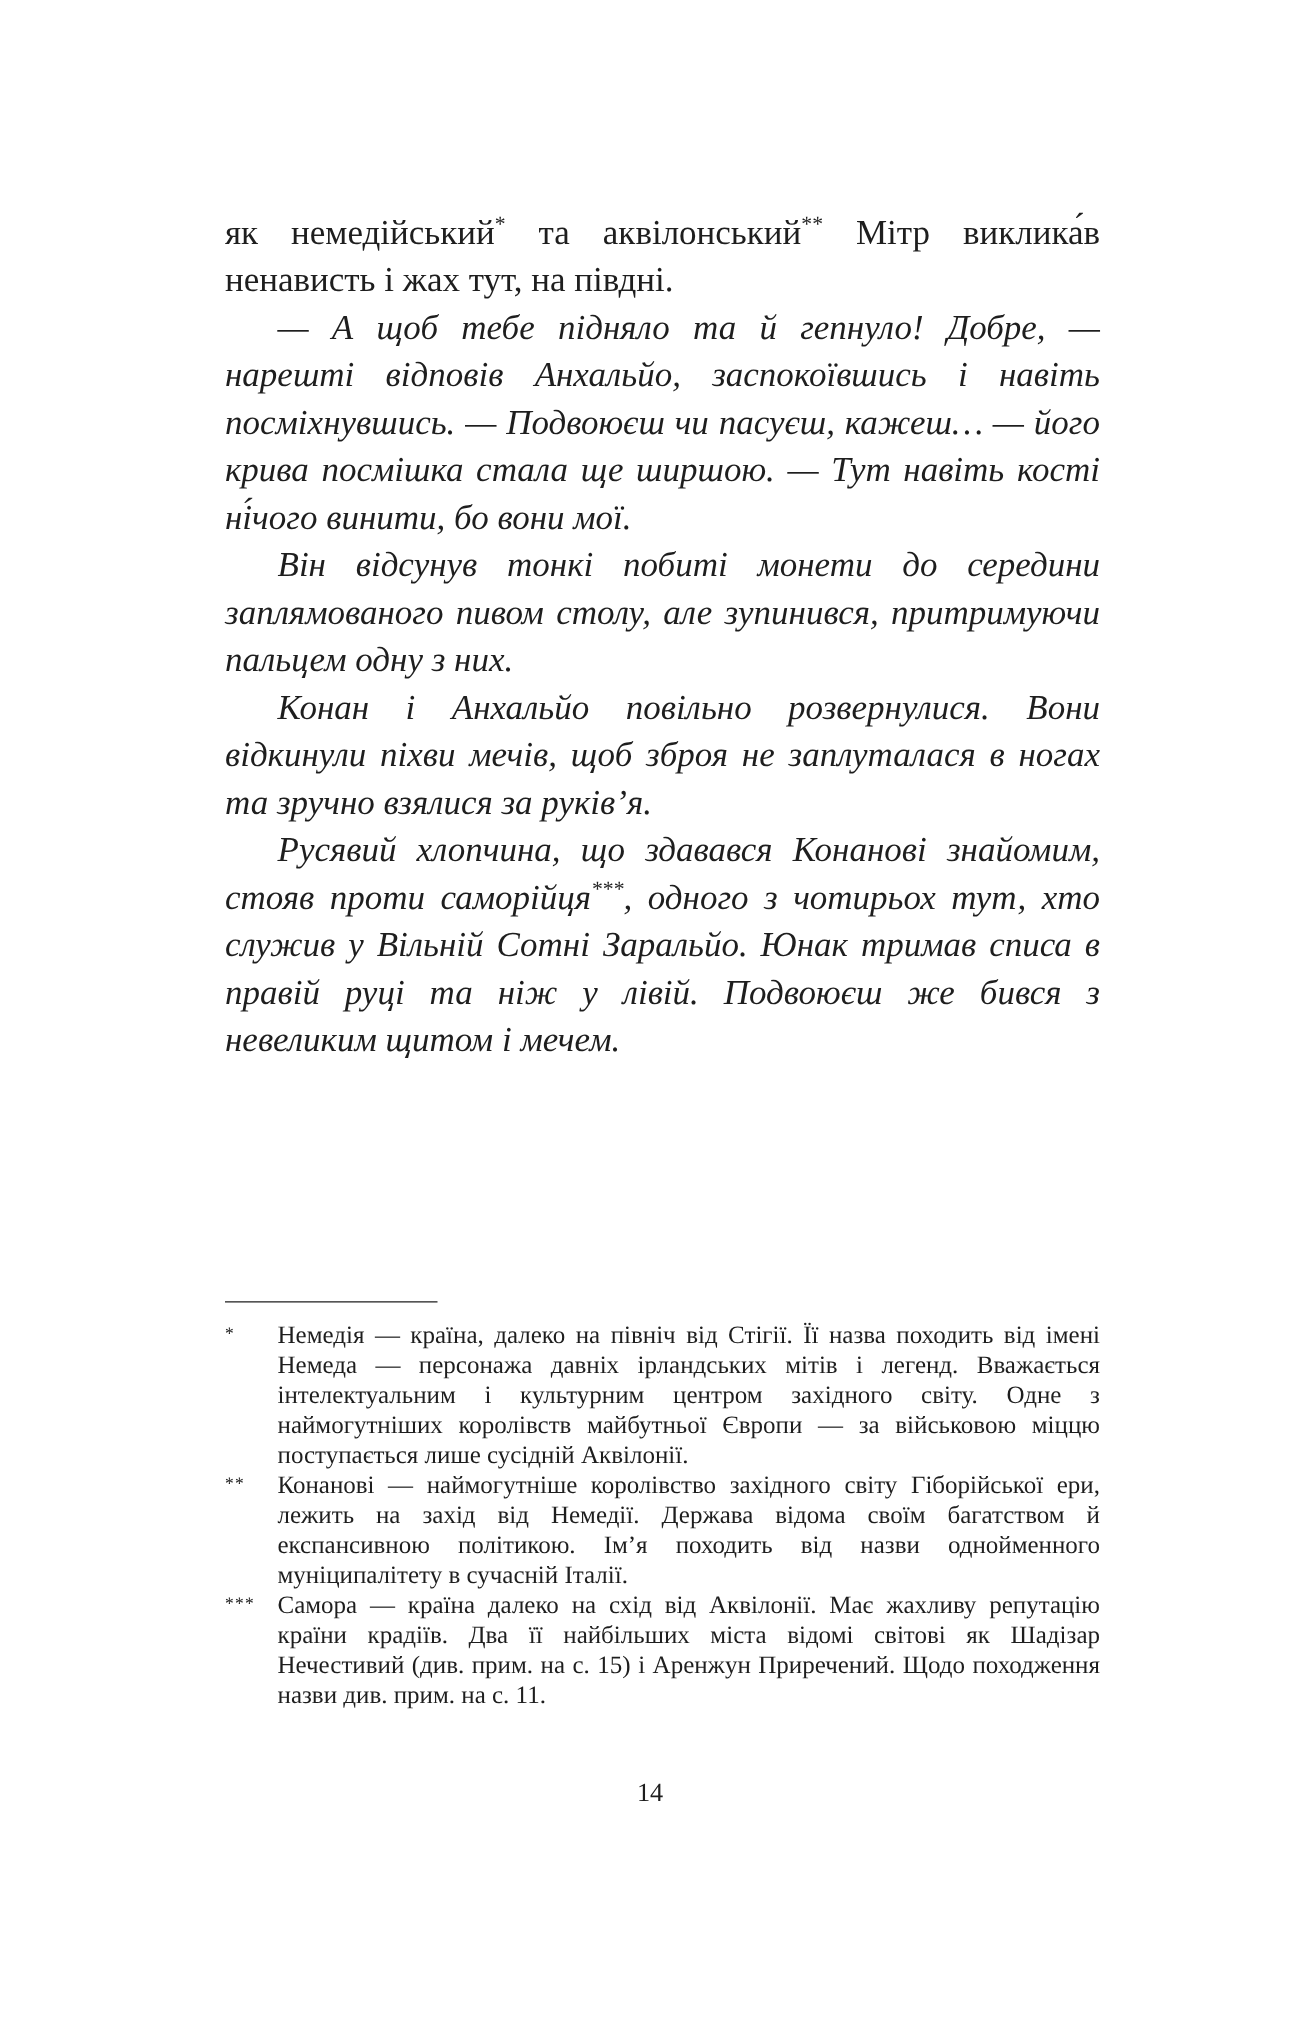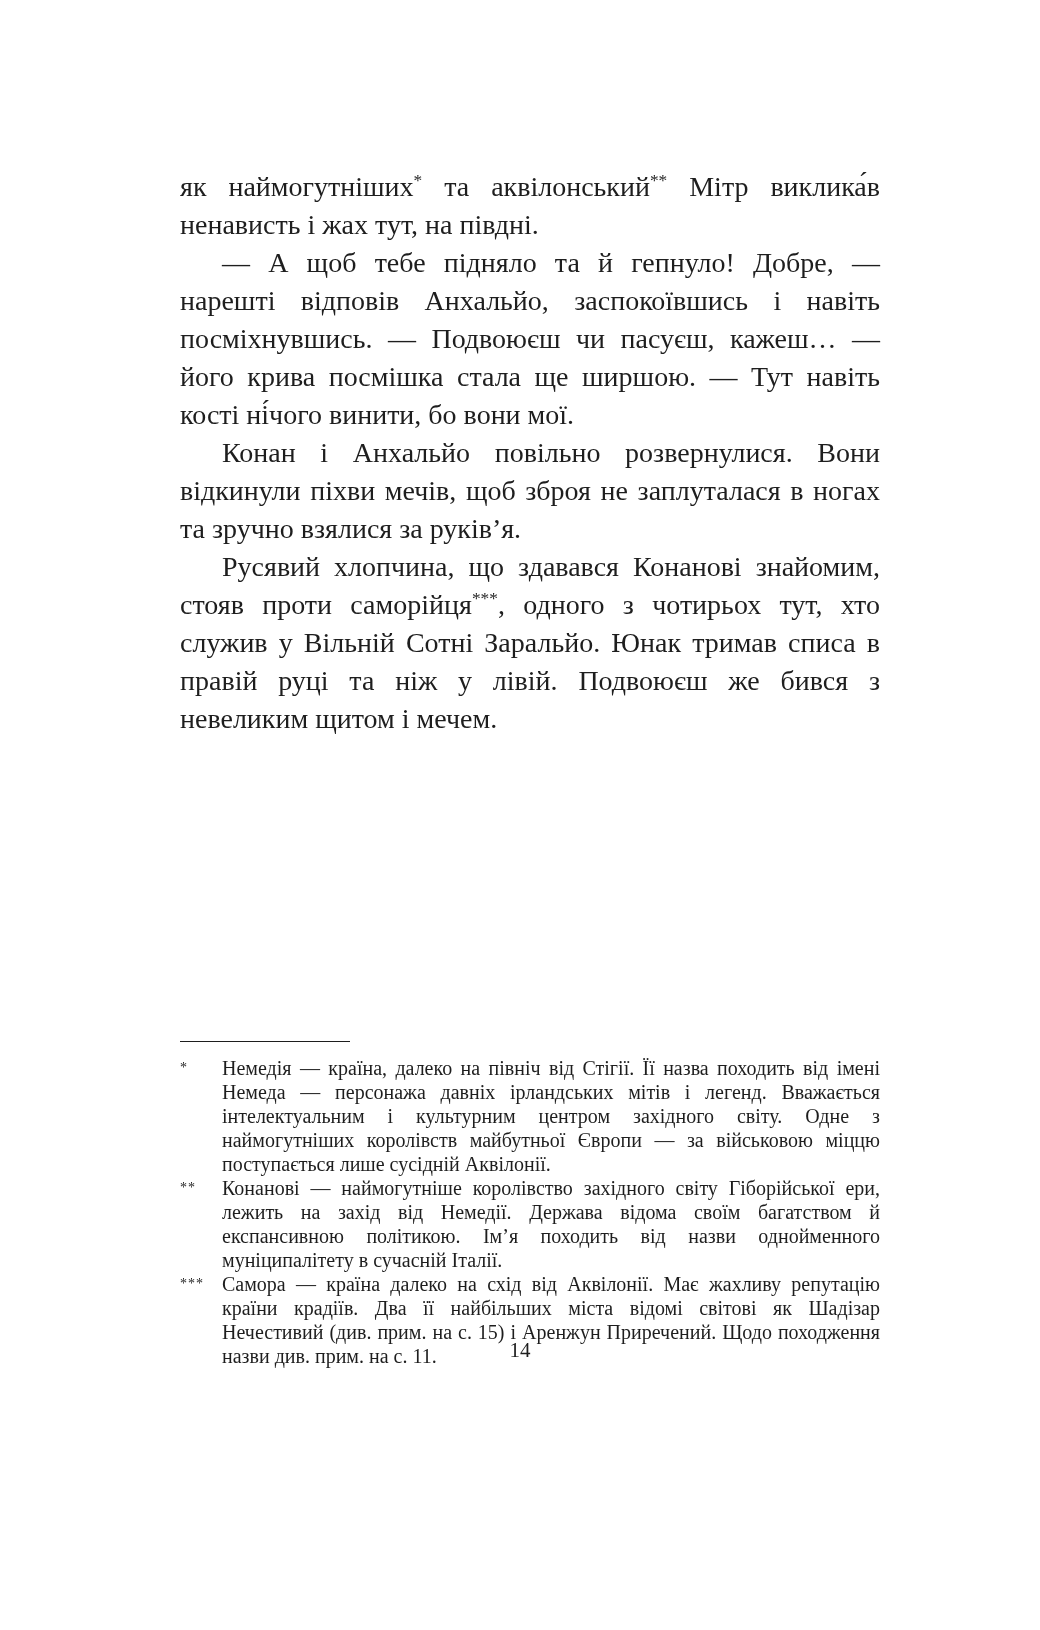--- a/index.html
+++ b/index.html
@@ -73,7 +73,7 @@
 
 <div class="page">
   <div class="body-text">
-      <p class="para"><span>як наймогутніших</span><sup>*</sup><span> та аквілонський</span><sup>**</sup><span> Мітр виклика́в ненависть і жах тут, на півдні.</span></p>
+      <p class="para"><span>як немедійський</span><sup>*</sup><span> та аквілонський</span><sup>**</sup><span> Мітр виклика́в ненависть і жах тут, на півдні.</span></p>
       <p class="para indent"><span>— А щоб тебе підняло та й гепнуло! Добре, — нарешті відповів Анхальйо, заспокоївшись і навіть посміхнувшись. — Подвоюєш чи пасуєш, кажеш… — його крива посмішка стала ще ширшою. — Тут навіть кості ні́чого винити, бо вони мої.</span></p>
       <p class="para indent"><span>Конан і Анхальйо повільно розвернулися. Вони відкинули піхви мечів, щоб зброя не заплуталася в ногах та зручно взялися за руків’я.</span></p>
       <p class="para indent"><span>Русявий хлопчина, що здавався Конанові знайомим, стояв проти саморійця</span><sup>***</sup><span>, одного з чотирьох тут, хто служив у Вільній Сотні Заральйо. Юнак тримав списа в правій руці та ніж у лівій. Подвоюєш же бився з невеликим щитом і мечем.</span></p>

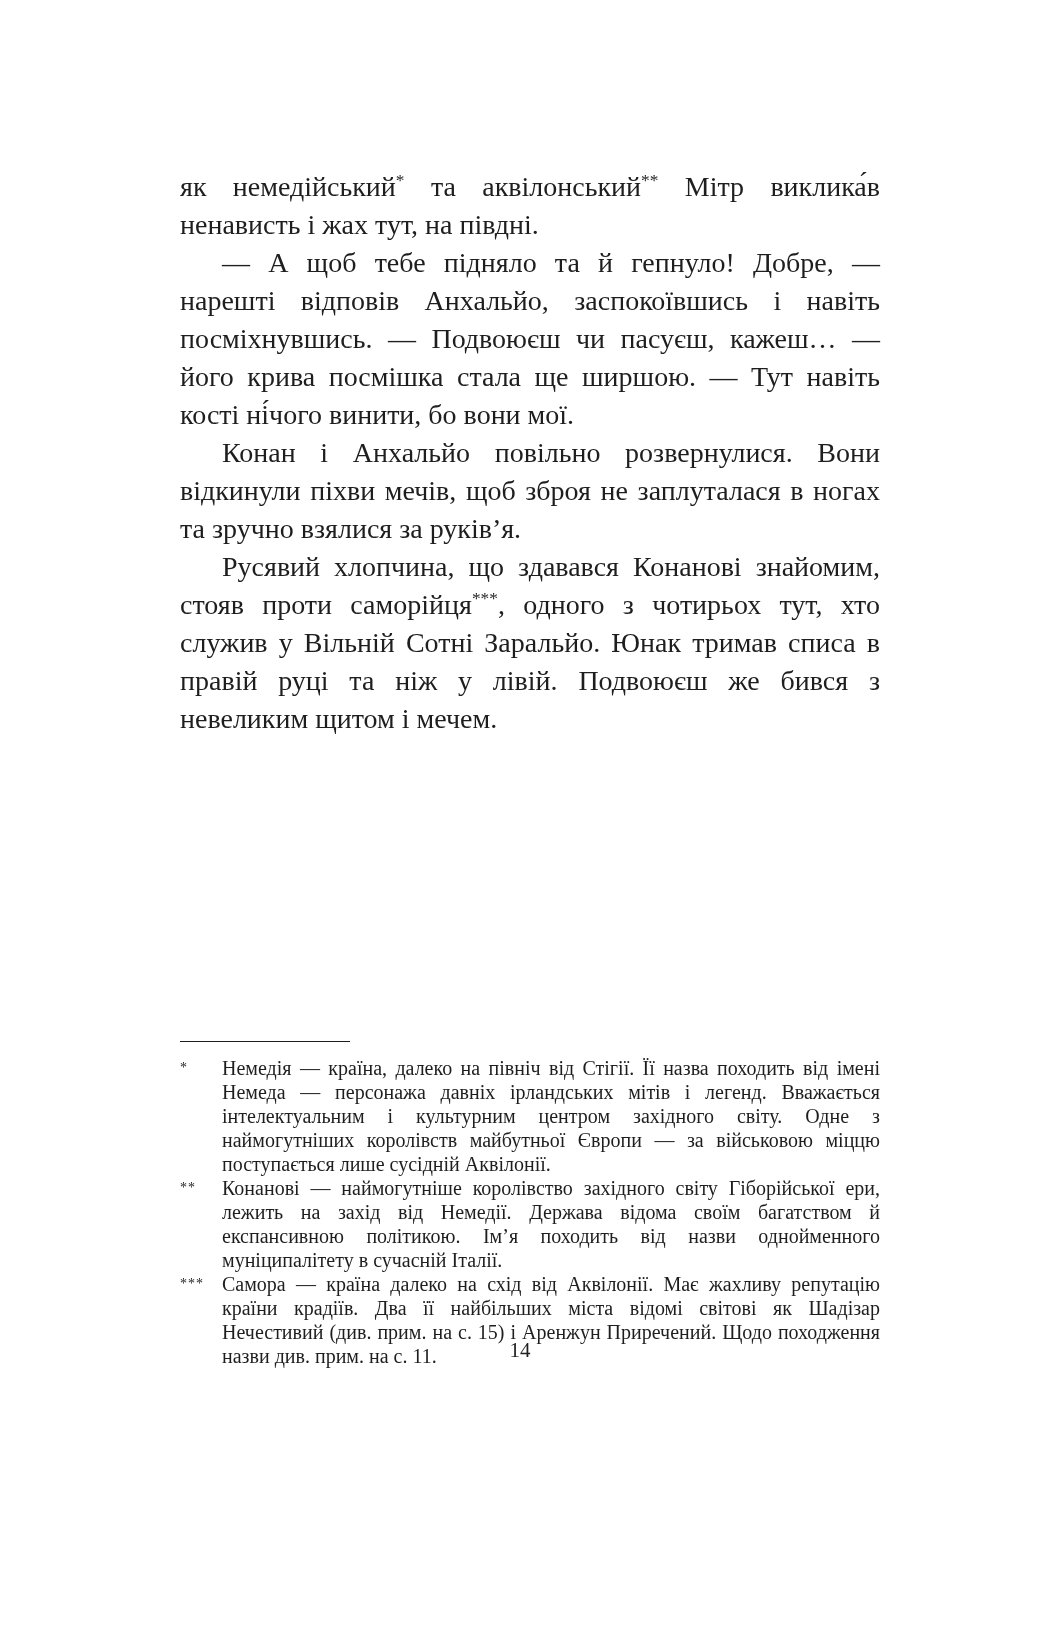--- a/index.html
+++ b/index.html
@@ -22,7 +22,7 @@
     text-align: justify;
   }
   .para { margin: 0; }
-  .para.indent { text-indent: 42px; }
+  .para.indent { text-indent: 42px; font-style: italic; }
   sup {
     font-size: 0.62em;
     line-height: 0;

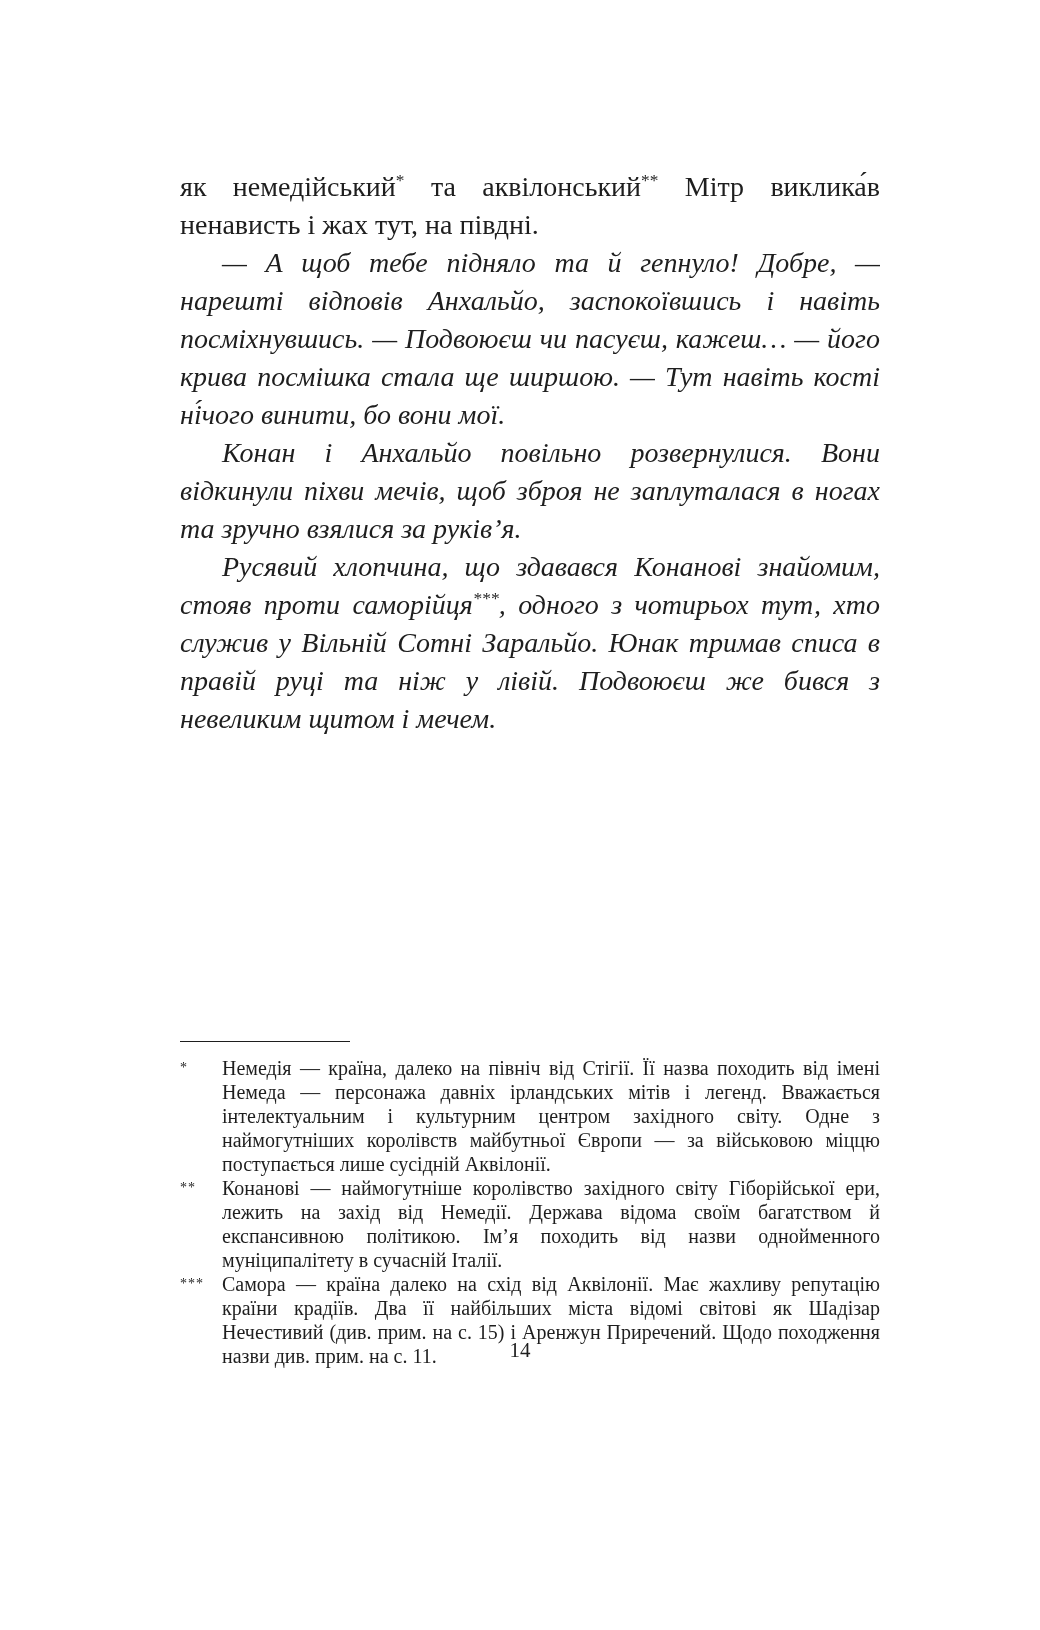--- a/index.html
+++ b/index.html
@@ -75,6 +75,7 @@
   <div class="body-text">
       <p class="para"><span>як немедійський</span><sup>*</sup><span> та аквілонський</span><sup>**</sup><span> Мітр виклика́в ненависть і жах тут, на півдні.</span></p>
       <p class="para indent"><span>— А щоб тебе підняло та й гепнуло! Добре, — нарешті відповів Анхальйо, заспокоївшись і навіть посміхнувшись. — Подвоюєш чи пасуєш, кажеш… — його крива посмішка стала ще ширшою. — Тут навіть кості ні́чого винити, бо вони мої.</span></p>
+      <p class="para indent"><span>Він відсунув тонкі побиті монети до середини заплямованого пивом столу, але зупинився, притримуючи пальцем одну з них.</span></p>
       <p class="para indent"><span>Конан і Анхальйо повільно розвернулися. Вони відкинули піхви мечів, щоб зброя не заплуталася в ногах та зручно взялися за руків’я.</span></p>
       <p class="para indent"><span>Русявий хлопчина, що здавався Конанові знайомим, стояв проти саморійця</span><sup>***</sup><span>, одного з чотирьох тут, хто служив у Вільній Сотні Заральйо. Юнак тримав списа в правій руці та ніж у лівій. Подвоюєш же бився з невеликим щитом і мечем.</span></p>
     </div>

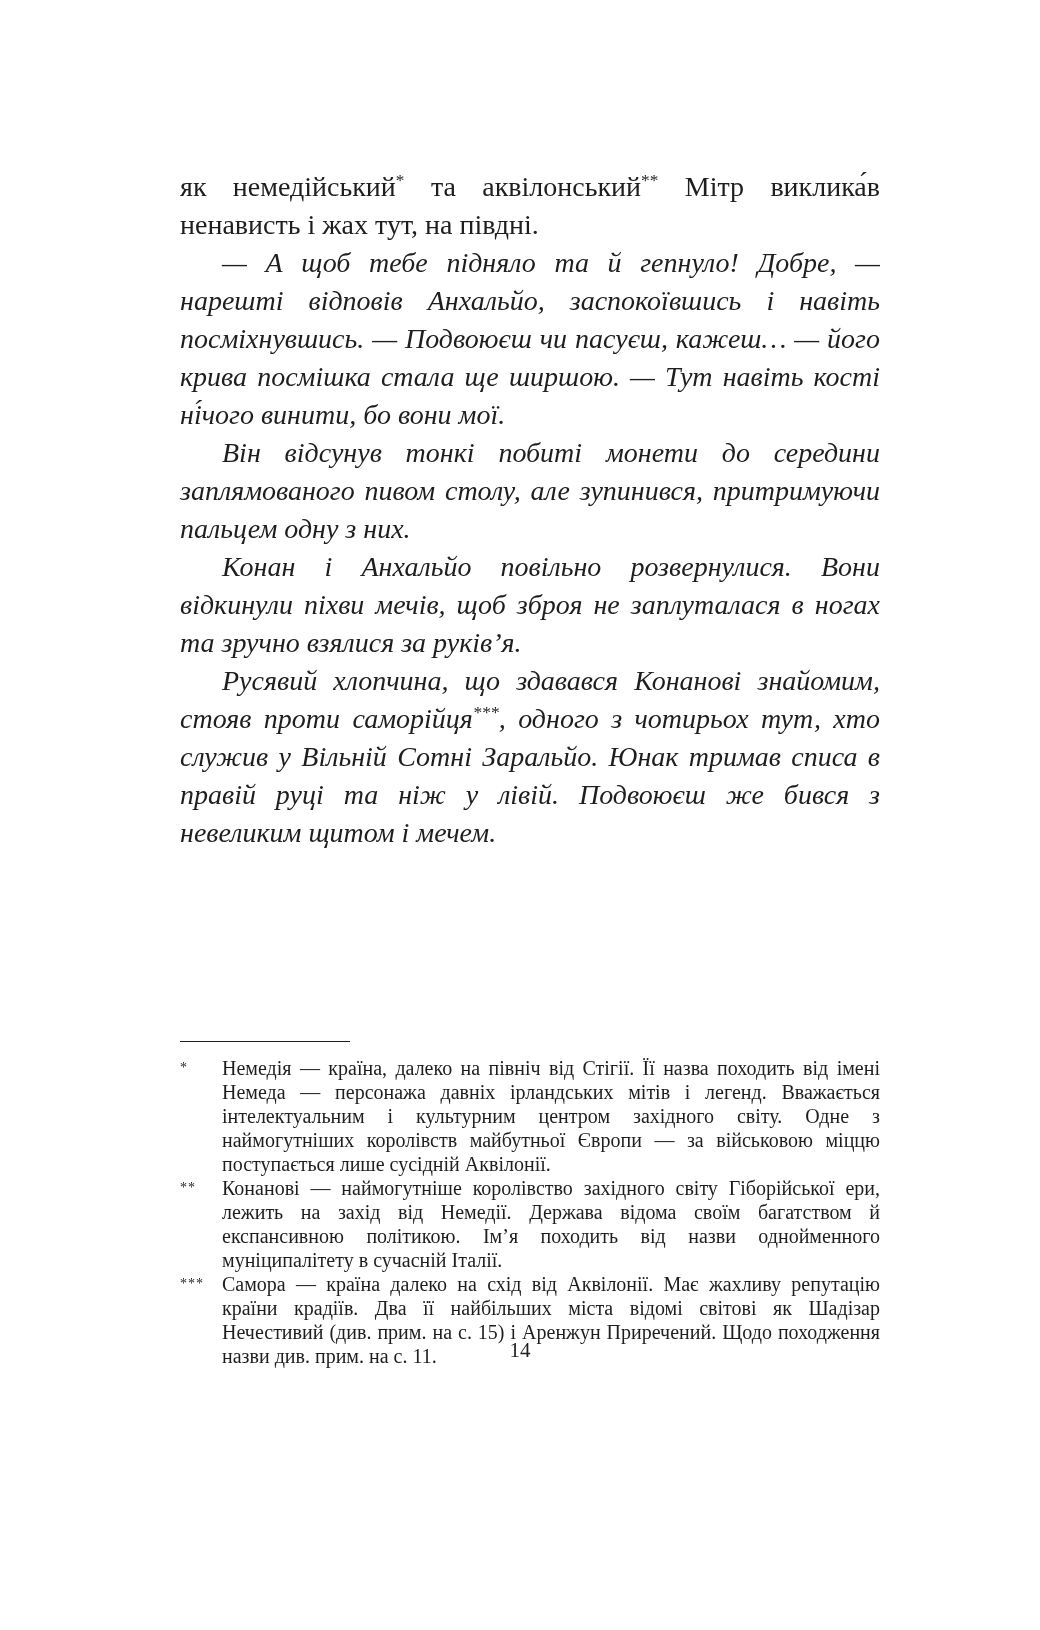--- a/index.html
+++ b/index.html
@@ -61,7 +61,7 @@
   .page-number {
     position: absolute;
     left: 0;
-    top: 1338px;
+    top: 1422px;
     width: 100%;
     text-align: center;
     font-size: 21px;

